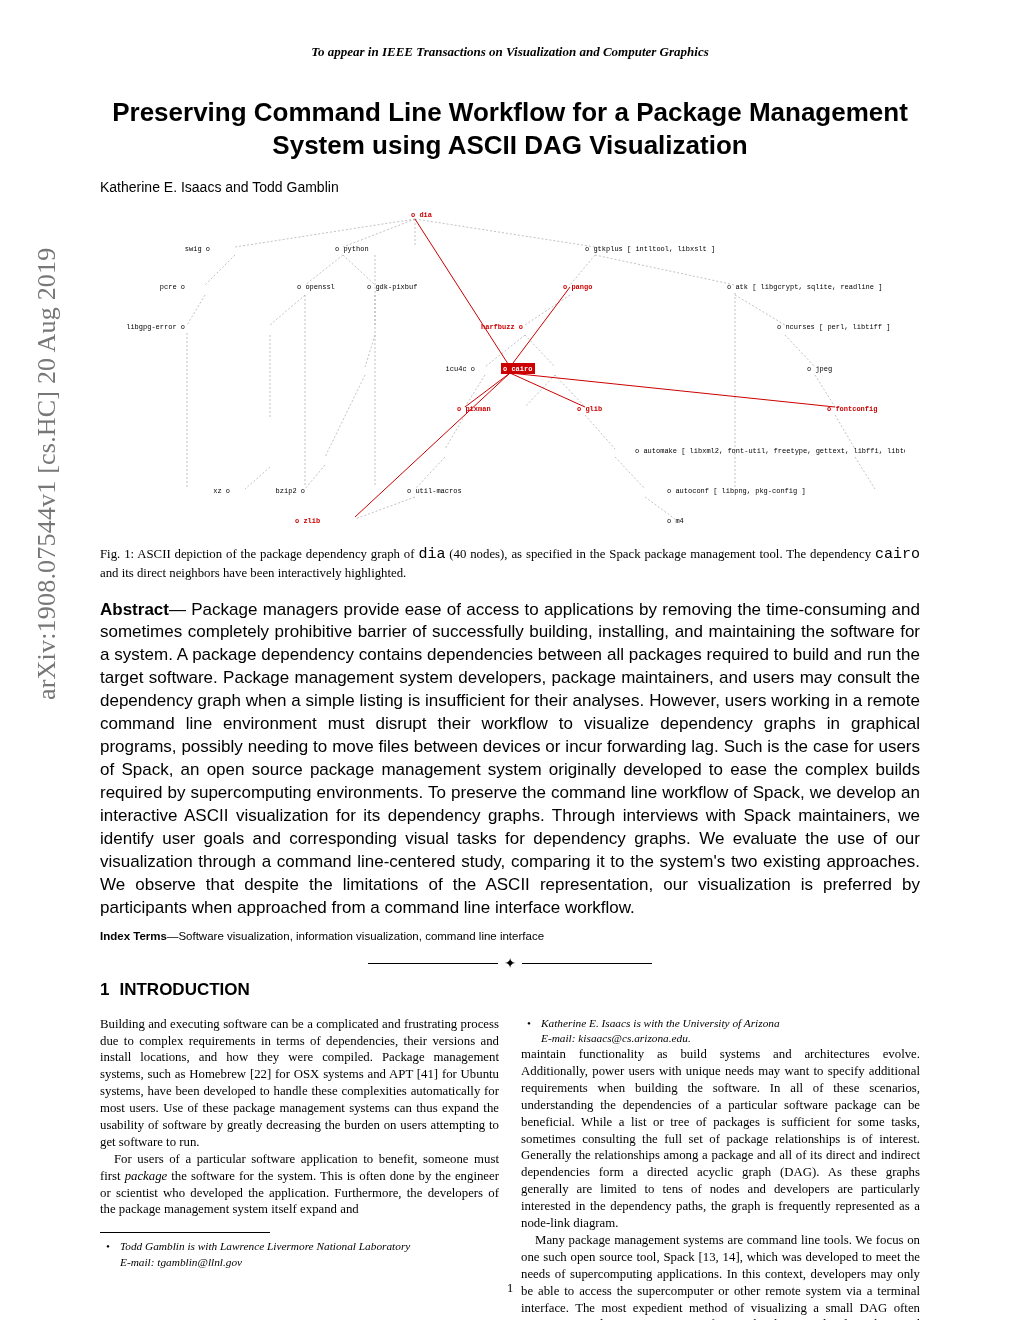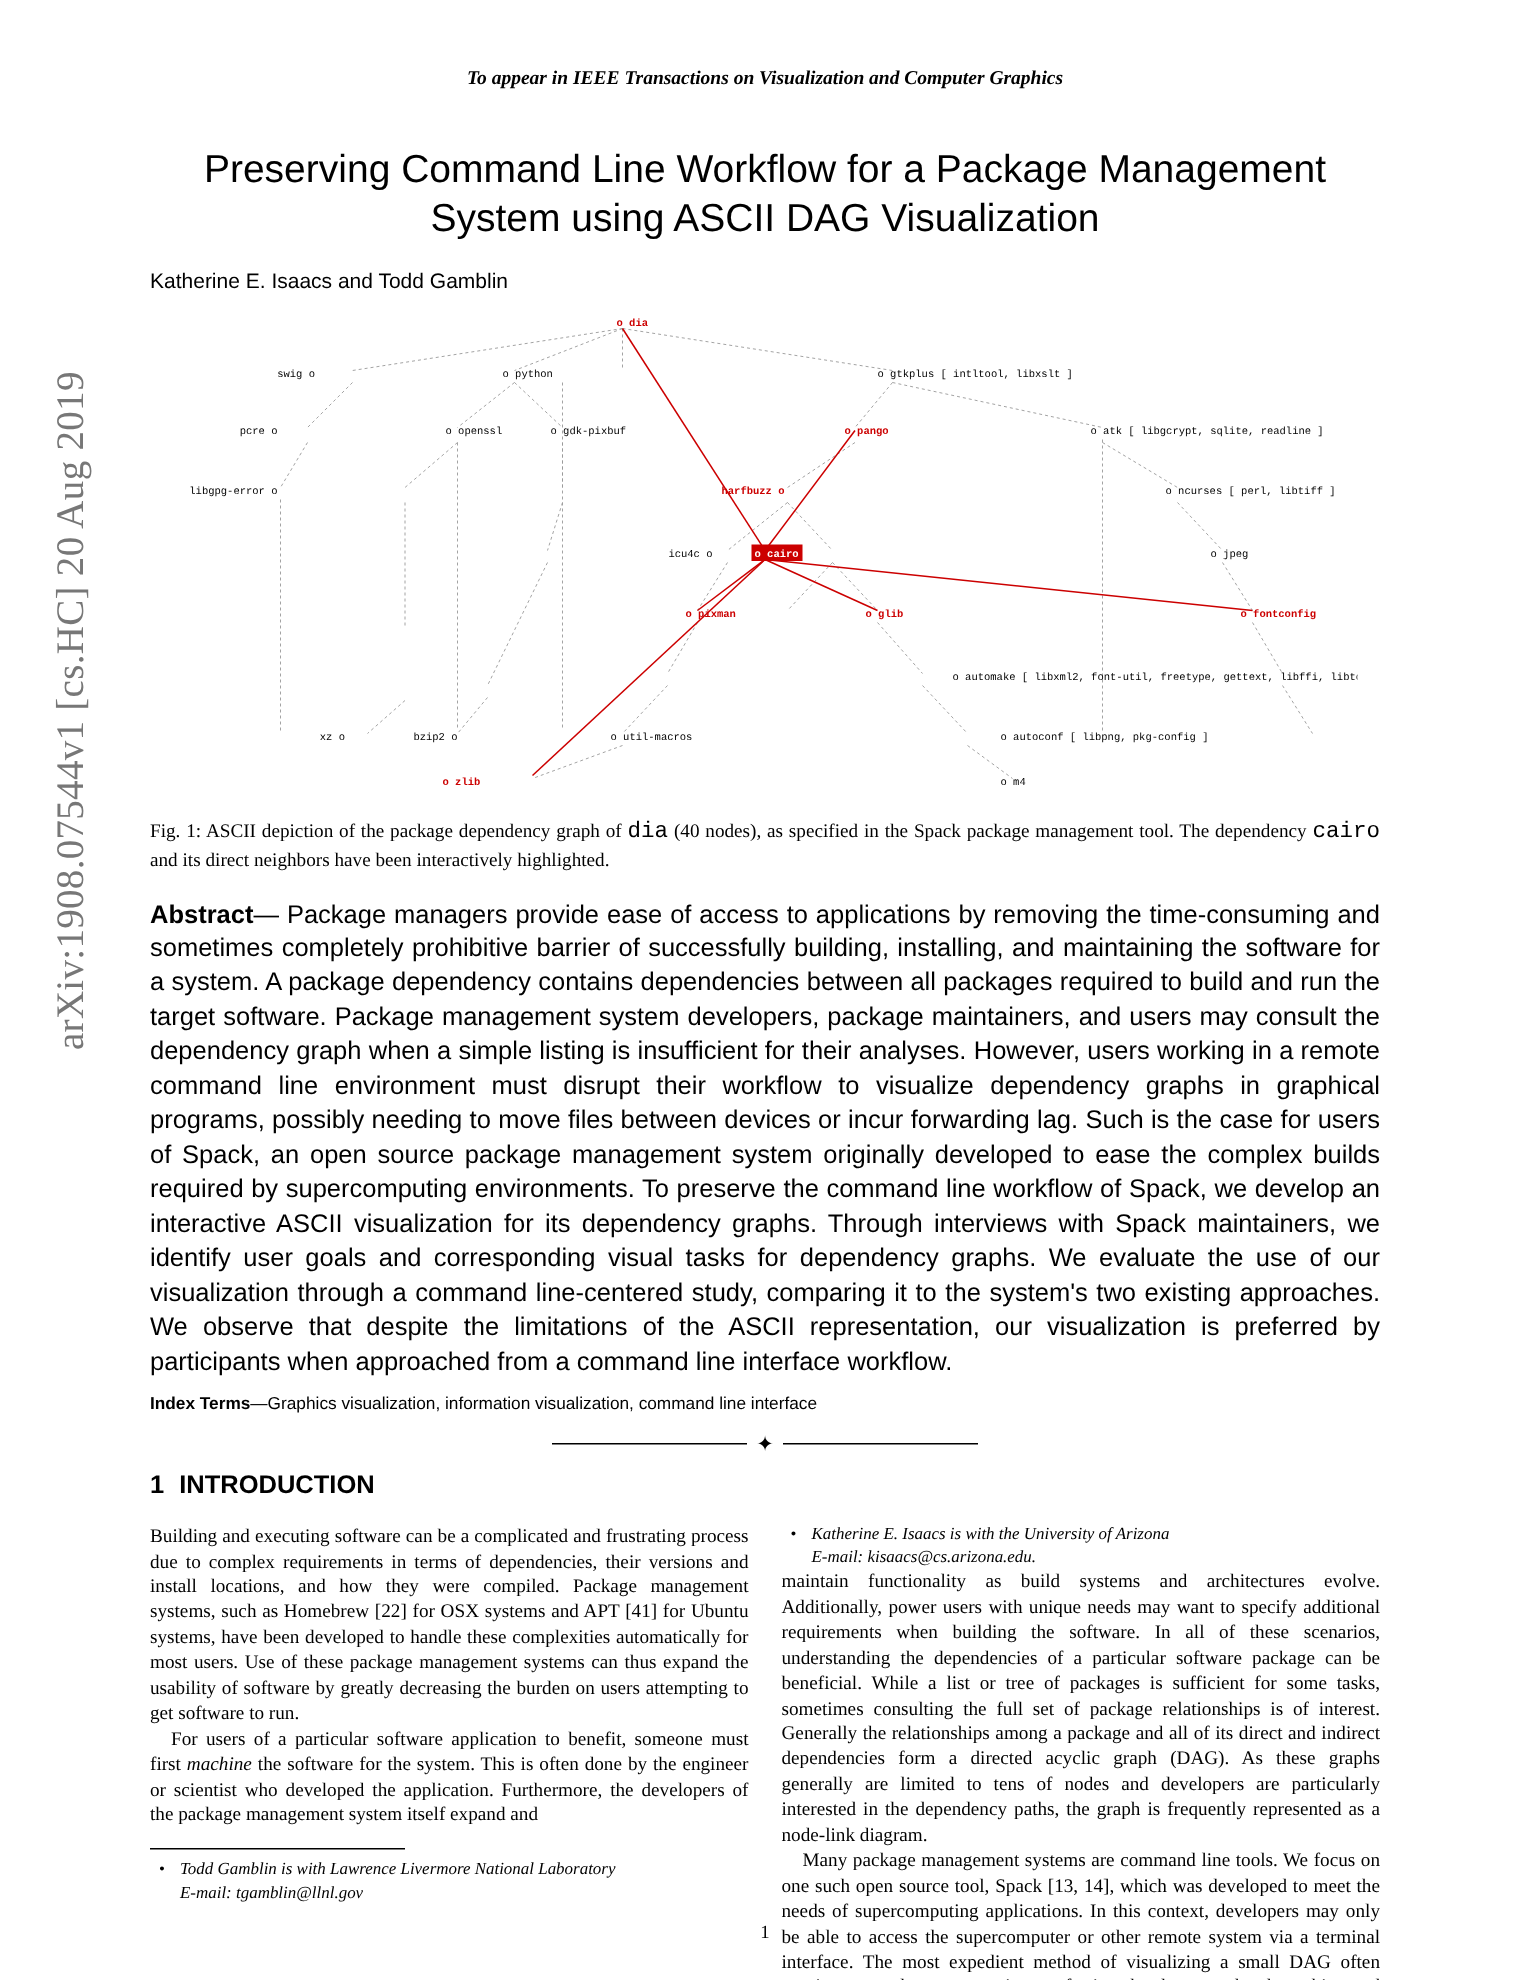--- a/index.html
+++ b/index.html
@@ -21,7 +21,7 @@
   }
   .title {
     font-family: Helvetica, Arial, sans-serif;
-    font-weight: 400;
+    font-weight: 700;
     text-align: center;
     font-size: 26px;
     line-height: 1.25;

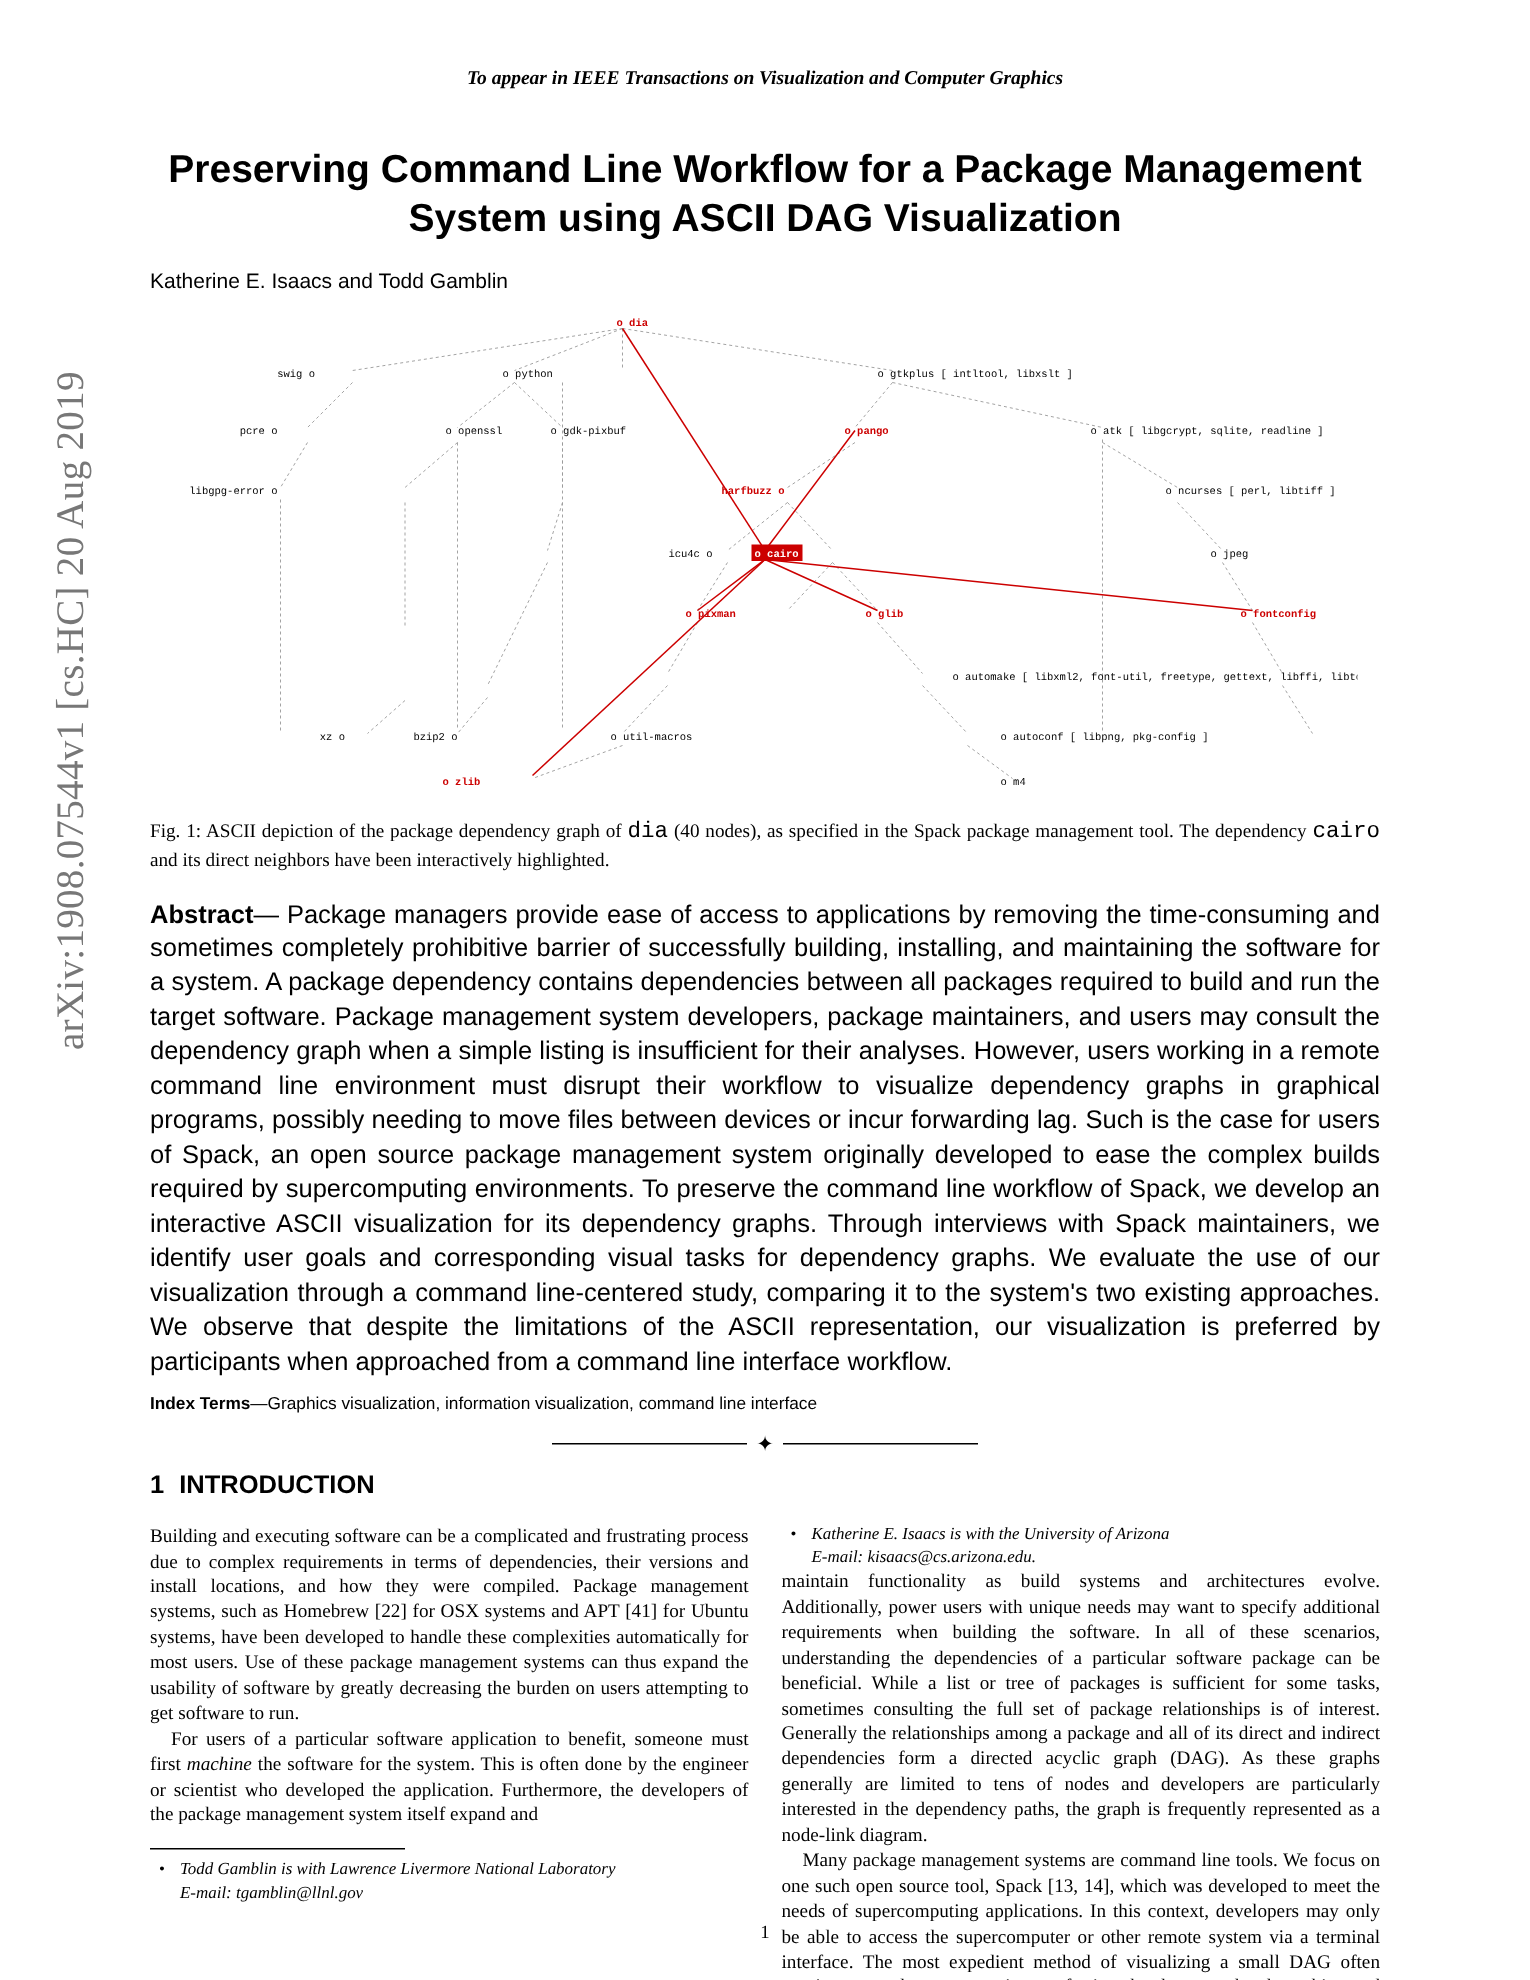--- a/index.html
+++ b/index.html
@@ -202,7 +202,7 @@
 </div>
 
 <div class="index-terms">
-  <b>Index Terms</b><span>—Graphics visualization, information visualization, command line interface</span>
+  <b>Index Terms</b><span>—Software visualization, information visualization, command line interface</span>
 </div>
 
 <div class="divider">

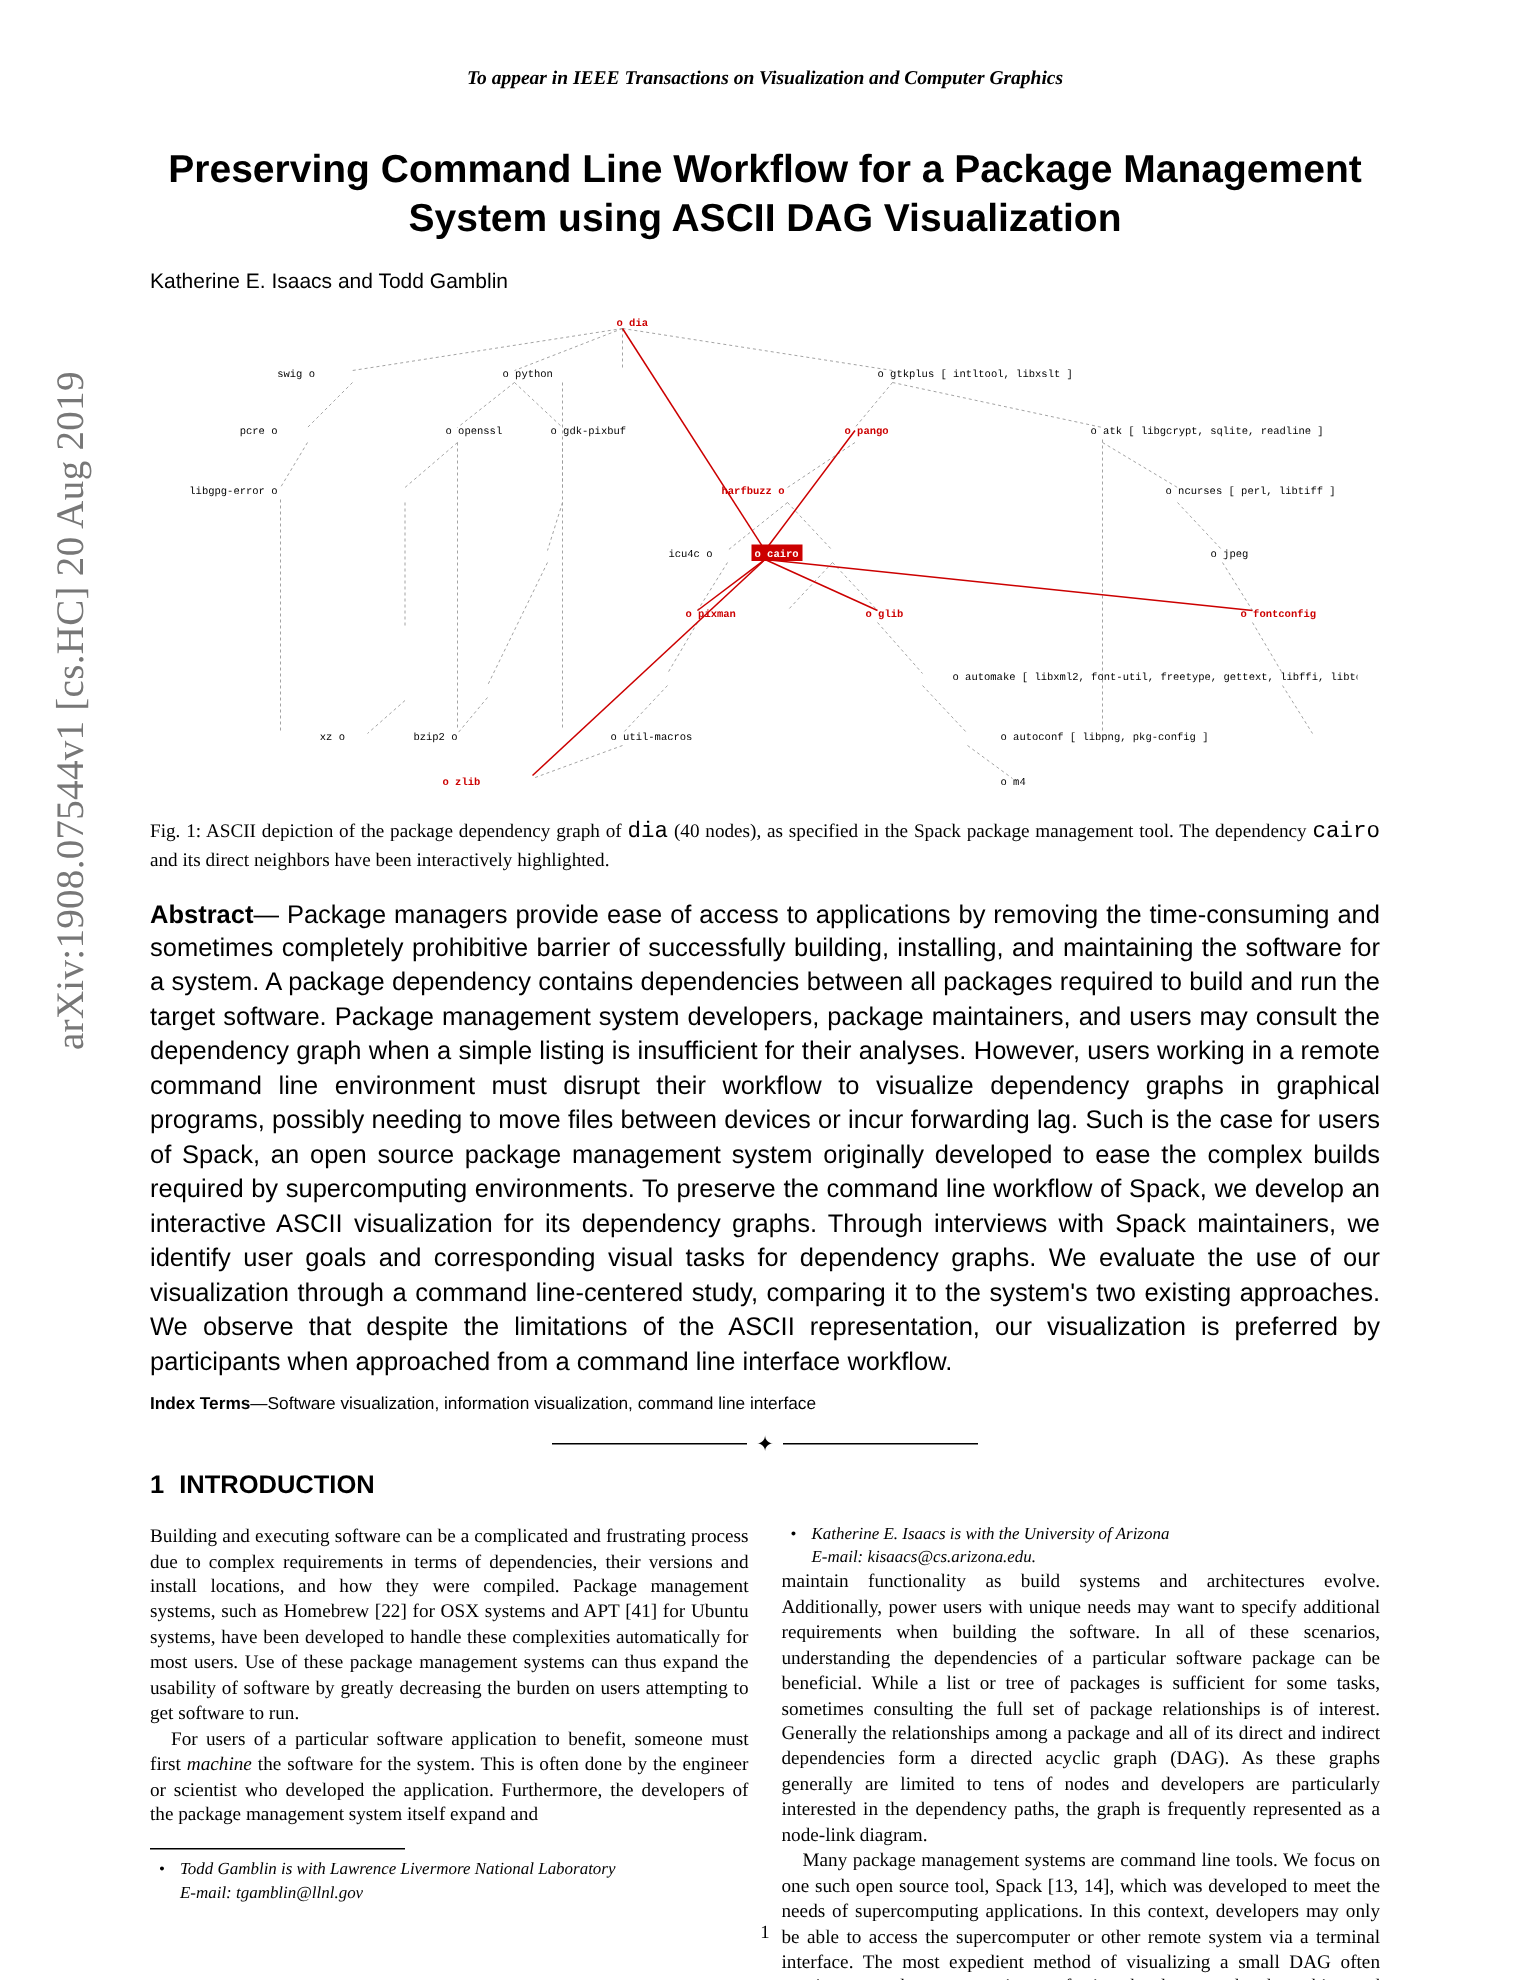--- a/index.html
+++ b/index.html
@@ -216,7 +216,7 @@
 <div class="columns">
   <p>Building and executing software can be a complicated and frustrating process due to complex requirements in terms of dependencies, their versions and install locations, and how they were compiled. Package management systems, such as Homebrew [22] for OSX systems and APT [41] for Ubuntu systems, have been developed to handle these complexities automatically for most users. Use of these package management systems can thus expand the usability of software by greatly decreasing the burden on users attempting to get software to run.</p>
   <p class="indent">
-    <span>For users of a particular software application to benefit, someone must first </span><em>machine</em><span> the software for the system. This is often done by the engineer or scientist who developed the application. Furthermore, the developers of the package management system itself expand and</span>
+    <span>For users of a particular software application to benefit, someone must first </span><em>package</em><span> the software for the system. This is often done by the engineer or scientist who developed the application. Furthermore, the developers of the package management system itself expand and</span>
   </p>
   <hr class="footnote-rule">
   <div class="affil break-col">

